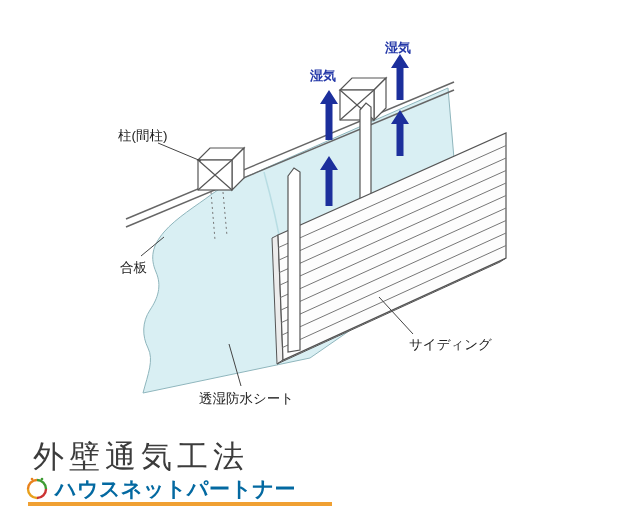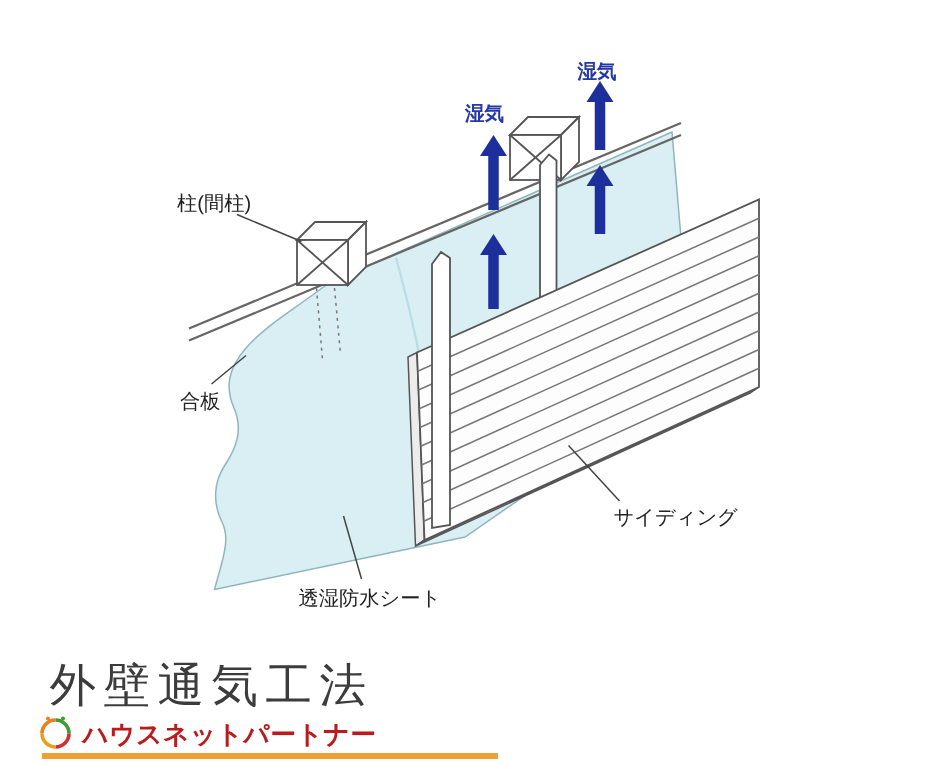--- a/index.html
+++ b/index.html
@@ -11,7 +11,7 @@
   .footer-title{position:absolute;left:33px;top:436px;font-family:"Liberation Serif","DejaVu Serif",serif;
                 font-size:31px;color:#3c3c3c;letter-spacing:5px;white-space:nowrap}
   .brand-row{position:absolute;left:24px;top:475px;display:flex;align-items:center;gap:5px;height:28px}
-  .brand-name{font-size:17px;font-weight:bold;color:#b91c1c;letter-spacing:0.5px;white-space:nowrap}
+  .brand-name{font-size:21px;font-weight:bold;color:#0369a1;letter-spacing:0.5px;white-space:nowrap}
   .brand-underline{position:absolute;left:28px;top:502px}
 </style>
 </head>

